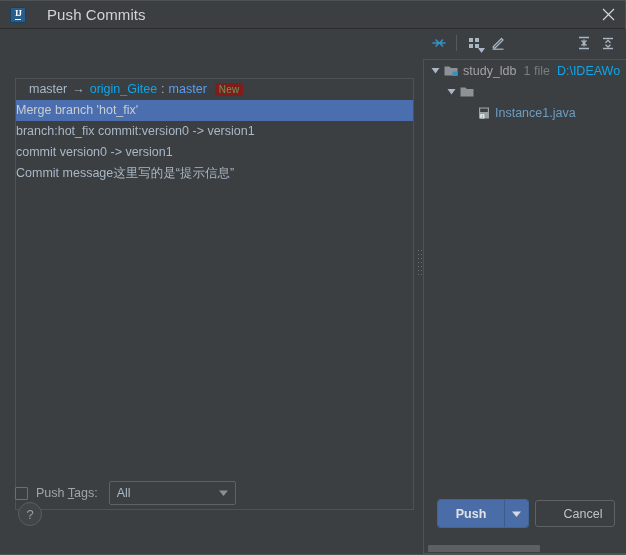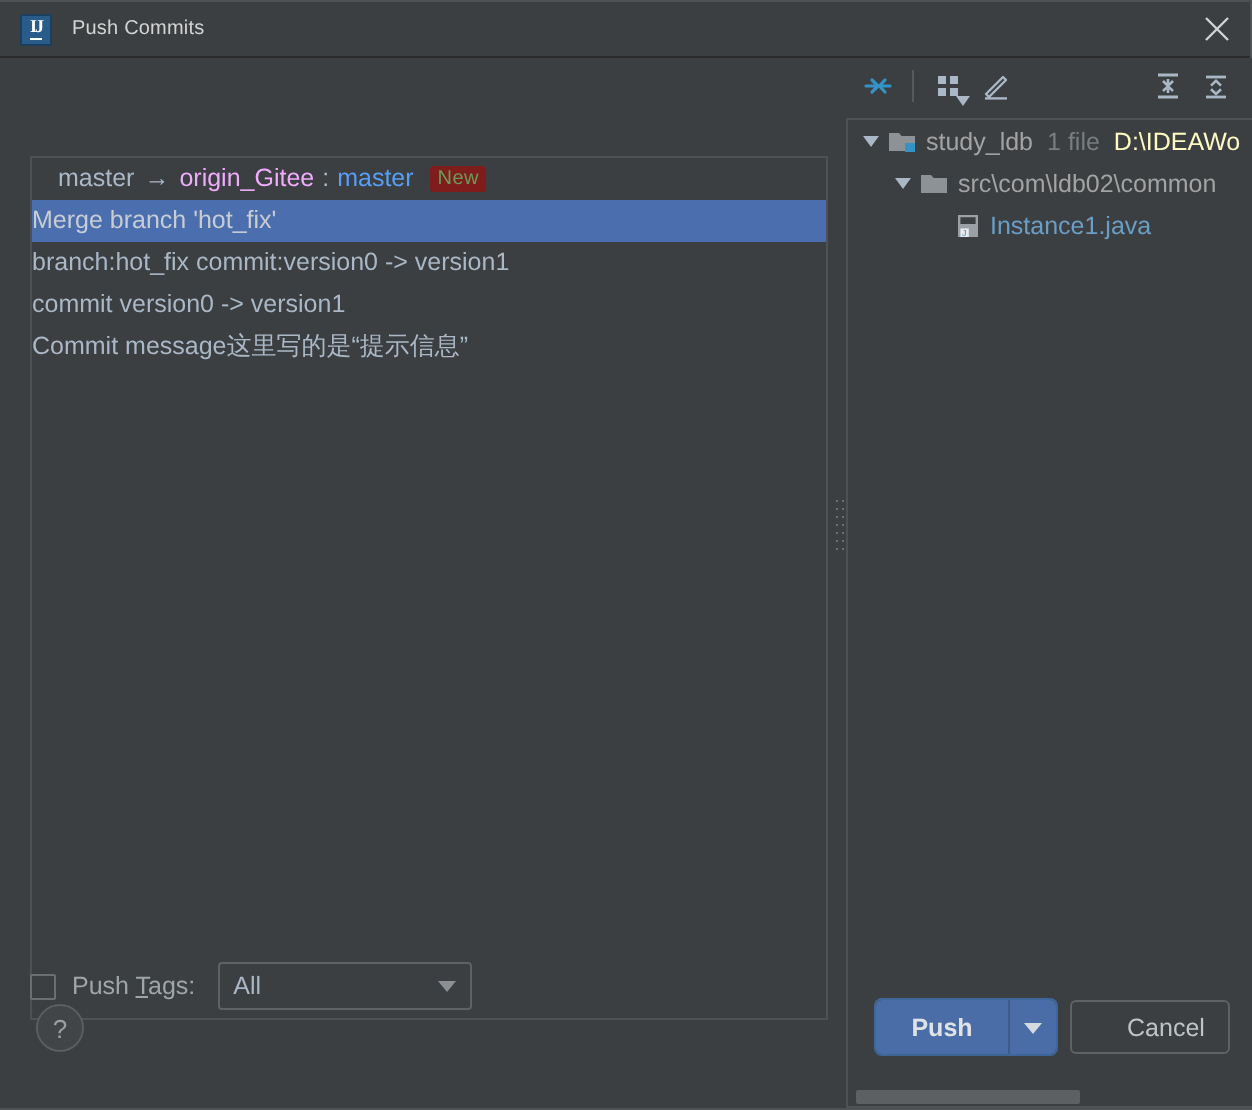--- a/index.html
+++ b/index.html
@@ -79,8 +79,8 @@
     padding-bottom: 1px;
   }
   #window-title {
-    margin-left: 10px;
-    font-size: 10px;
+    margin-left: 21px;
+    font-size: 15px;
     color: #d4d4d4;
     letter-spacing: .1px;
   }

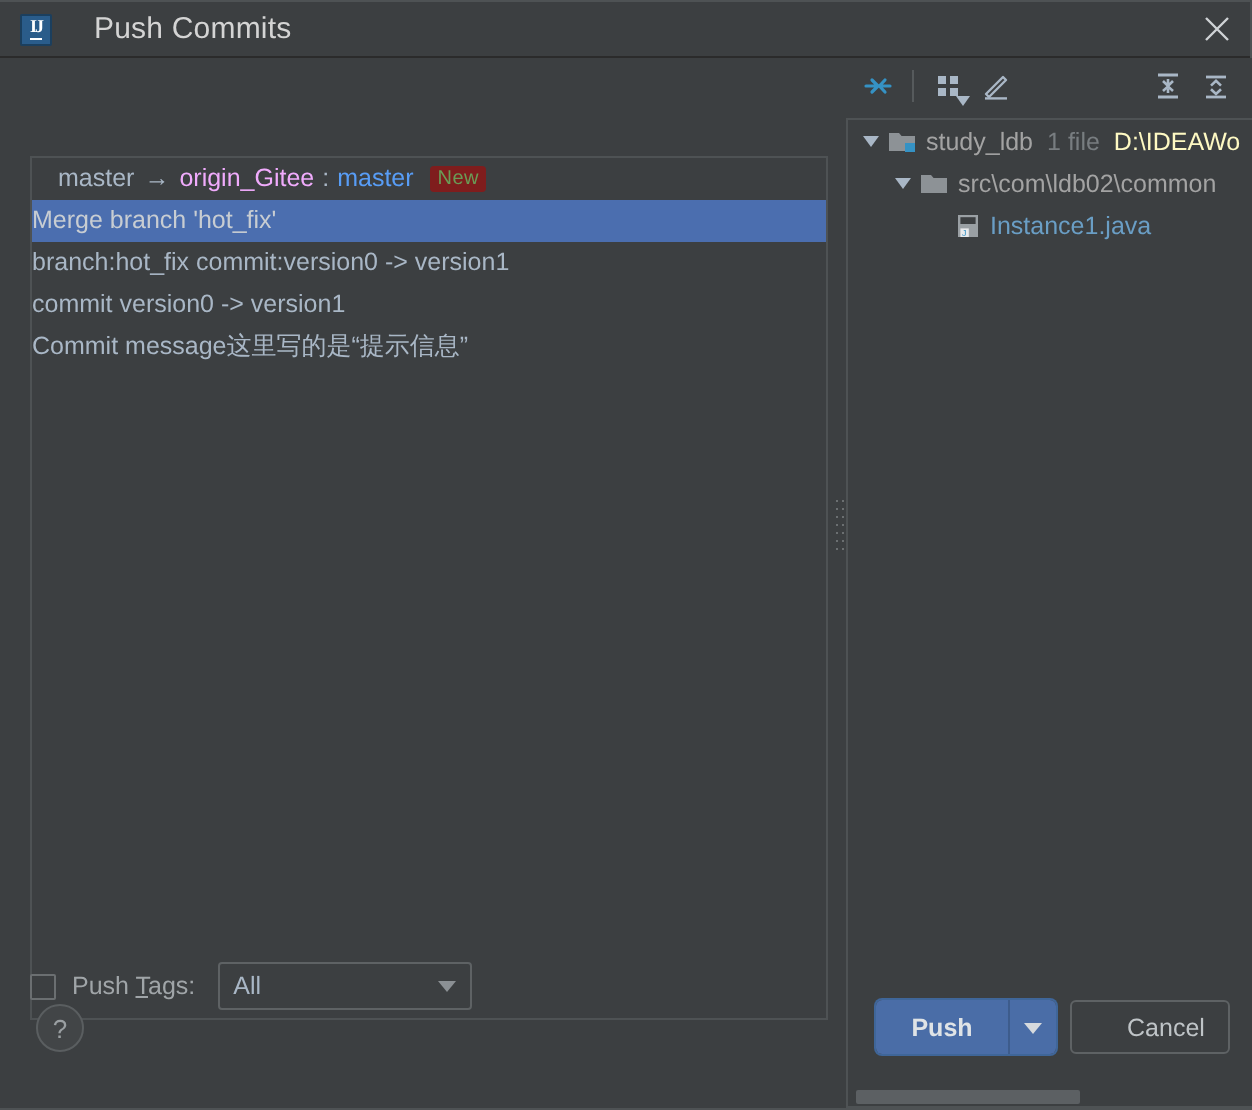--- a/index.html
+++ b/index.html
@@ -238,7 +238,7 @@
   .tree-label { color: #a3a3a3; margin-left: 3px; }
   .tree-label.link { color: #6a9ec5; }
   .tree-meta { color: #787d80; margin-left: 7px; }
-  .tree-path { color: #fef9c3; margin-left: 7px; }
+  .tree-path { color: #0ea5e9; margin-left: 7px; }
 
   #files-hscroll {
     height: 11px;

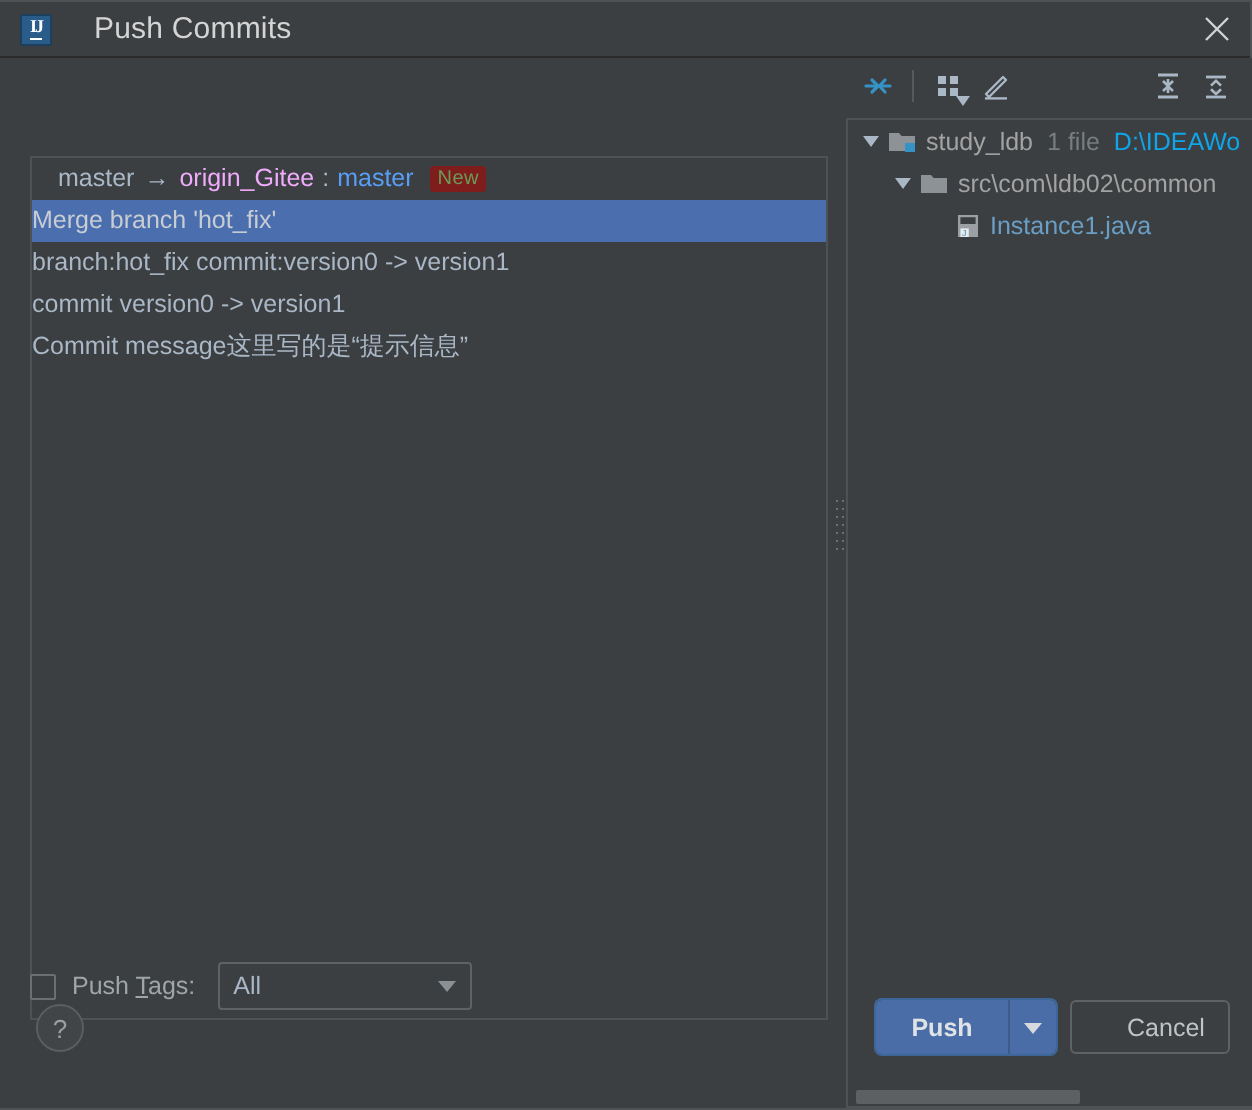--- a/index.html
+++ b/index.html
@@ -124,7 +124,7 @@
   }
   .cg-local { color: #a9b7c6; }
   .cg-arrow { color: #a9b7c6; margin: 0 5px; }
-  .cg-remote { color: #f0abfc; text-align: center; }
+  .cg-remote { color: #0ea5e9; text-align: center; }
   .cg-colon { color: #a9b7c6; margin: 0 4px; }
   .cg-branch { color: #589df6; }
   .badge-new {

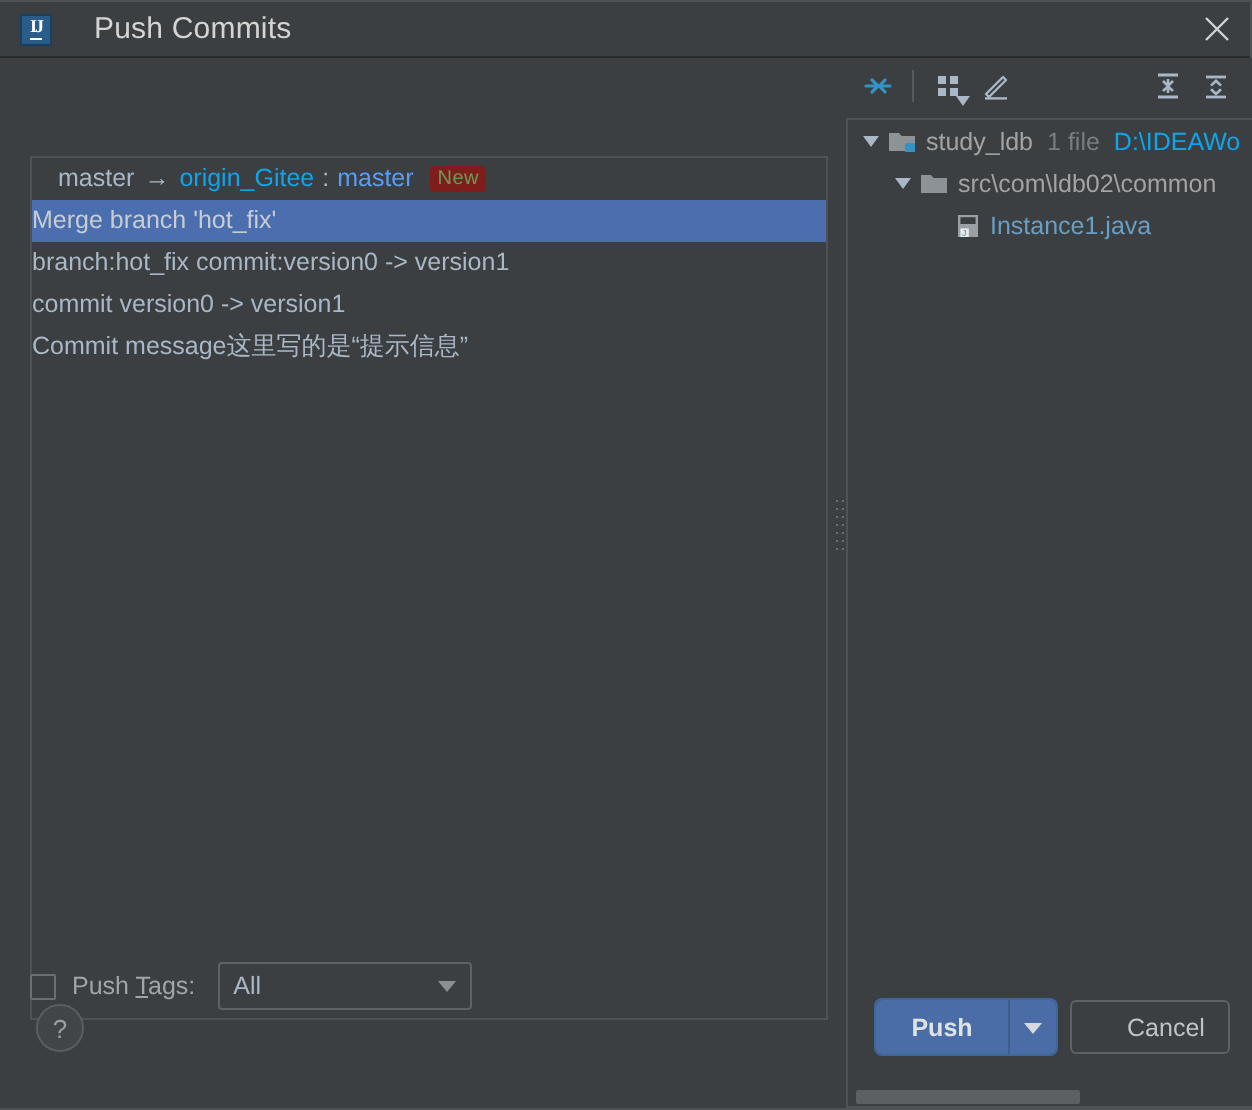--- a/index.html
+++ b/index.html
@@ -519,7 +519,6 @@
               <path d="M0.5 2.5 L5.5 2.5 L6.8 4 L13.5 4 L13.5 11.5 L0.5 11.5 Z" fill="#8d9296"></path>
             </svg>
           </div>
-          <div class="tree-label">src\com\ldb02\common</div>
         </div>
 
         <div class="tree-row" style="padding-left:51px;">

